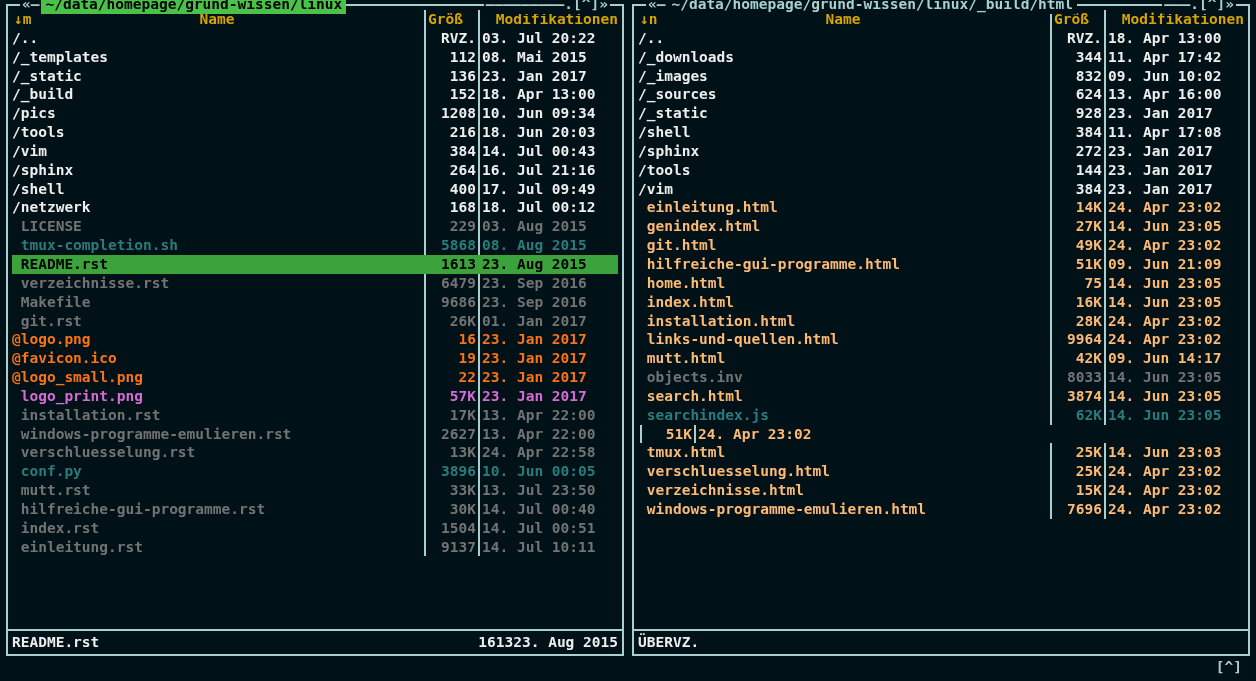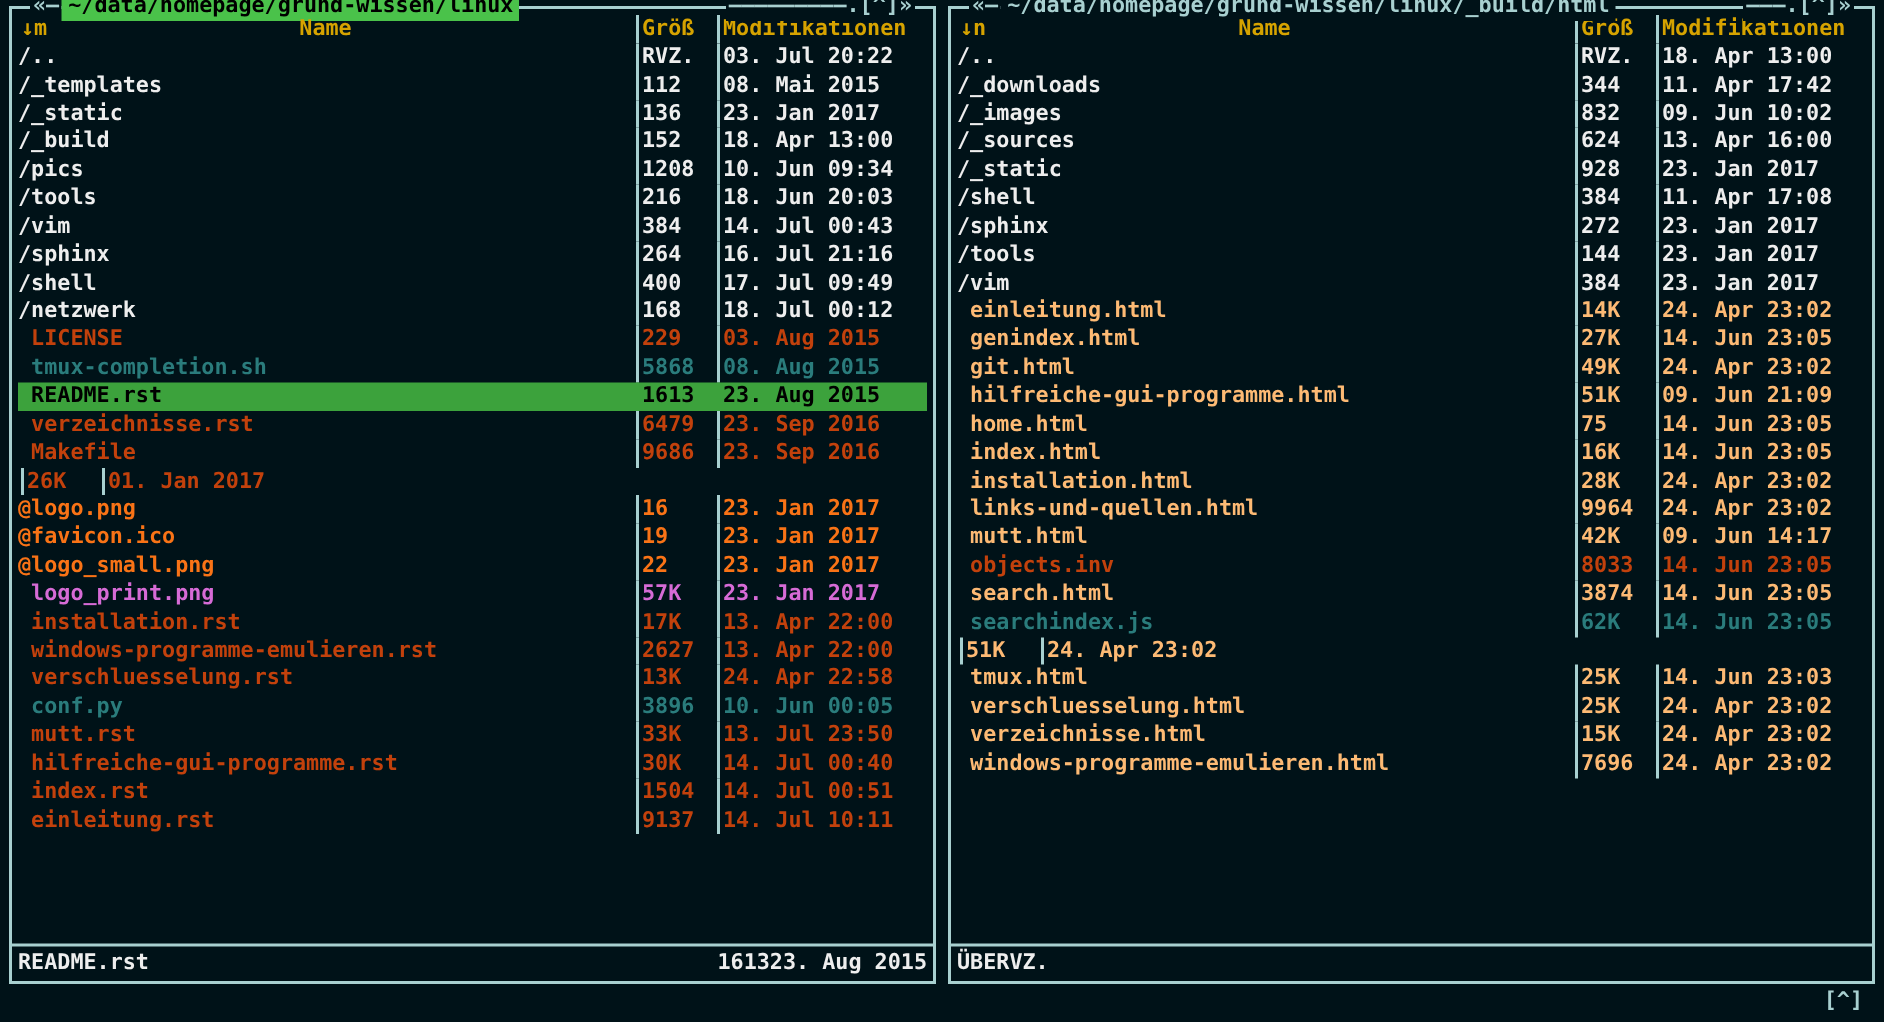--- a/index.html
+++ b/index.html
@@ -73,7 +73,7 @@
   .col-name { flex: 1; text-align: center; position: relative; }
   .col-name .arrow { position: absolute; left: 2px; color: #d6a300; }
   .col-size { width: 48px; }
-  .col-mod  { width: 136px; text-align: left; }
+  .col-mod  { width: 136px; text-align: right; }
   .sep {
     width: 2px;
     align-self: stretch;

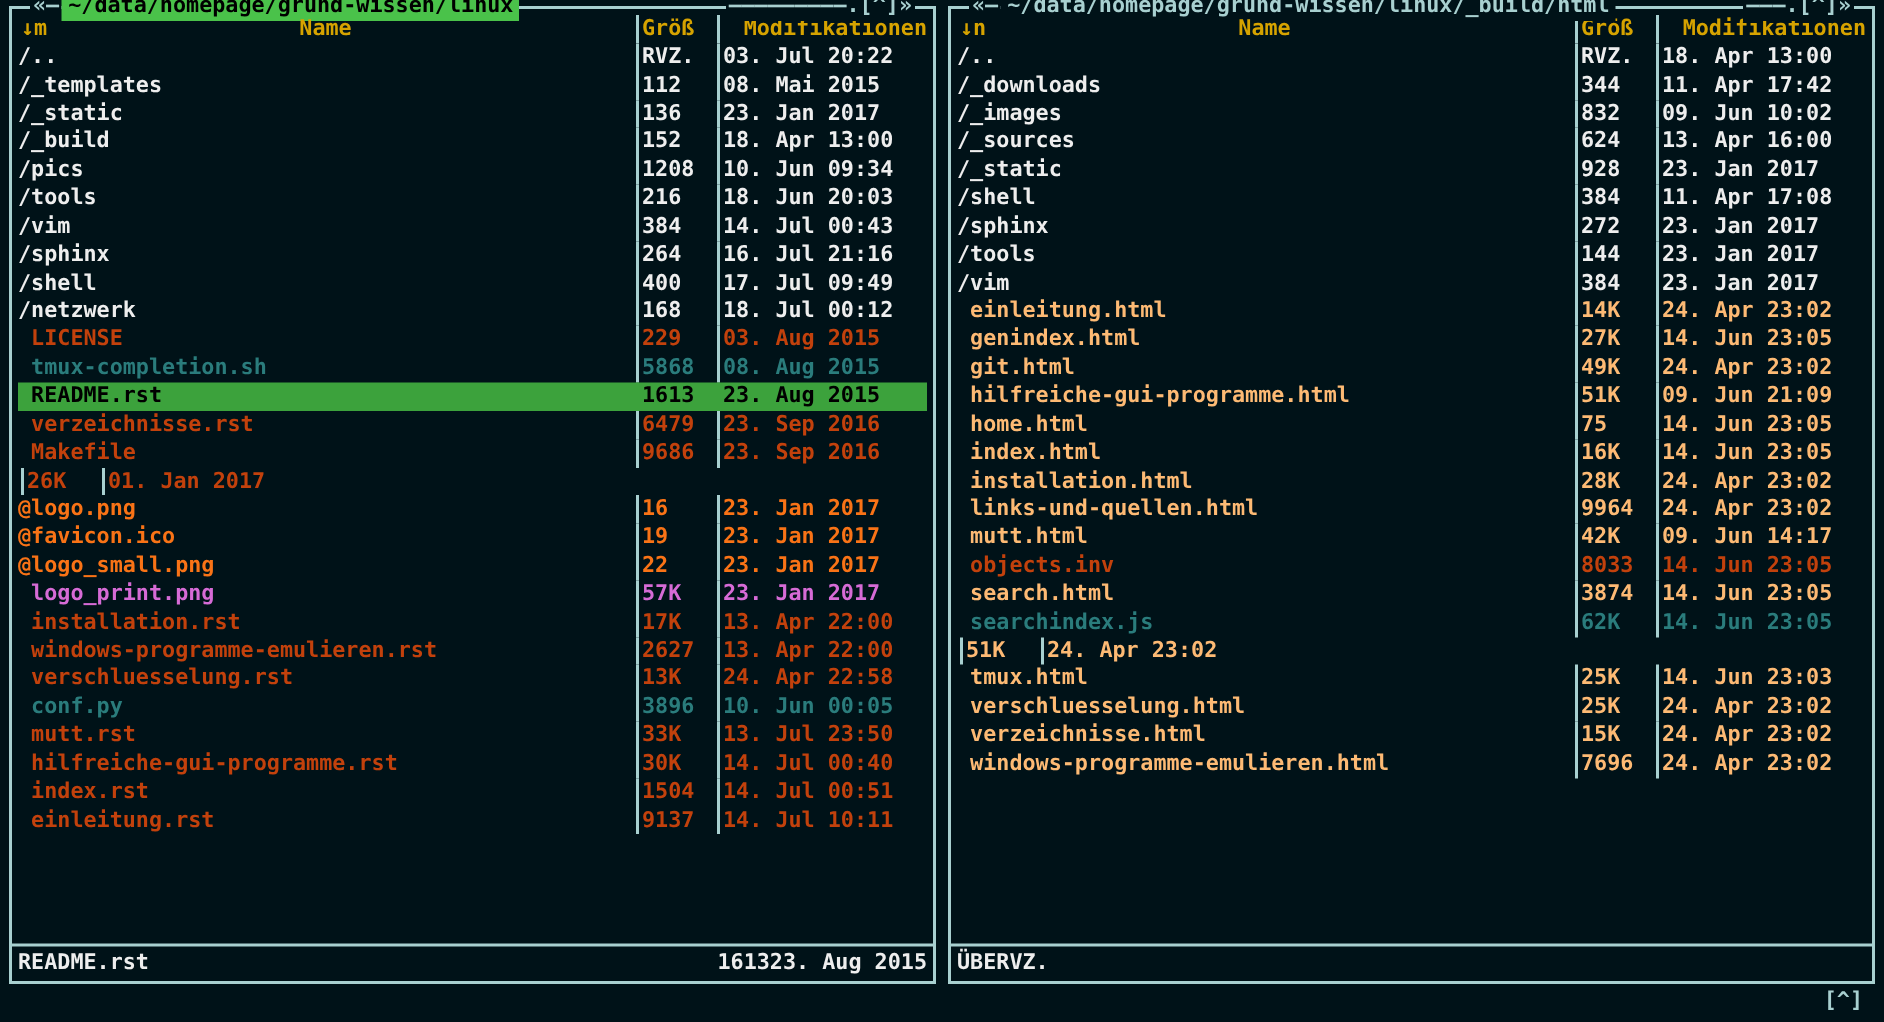--- a/index.html
+++ b/index.html
@@ -91,7 +91,7 @@
     white-space: pre;
   }
   .row .c-name { flex: 1; overflow: hidden; }
-  .row .c-size { width: 48px; }
+  .row .c-size { width: 48px; text-align: right; }
   .row .c-mod  { width: 136px; }
   .row .rsep  { width: 2px; background: #a8d0d0; margin: 0 2px; }
 

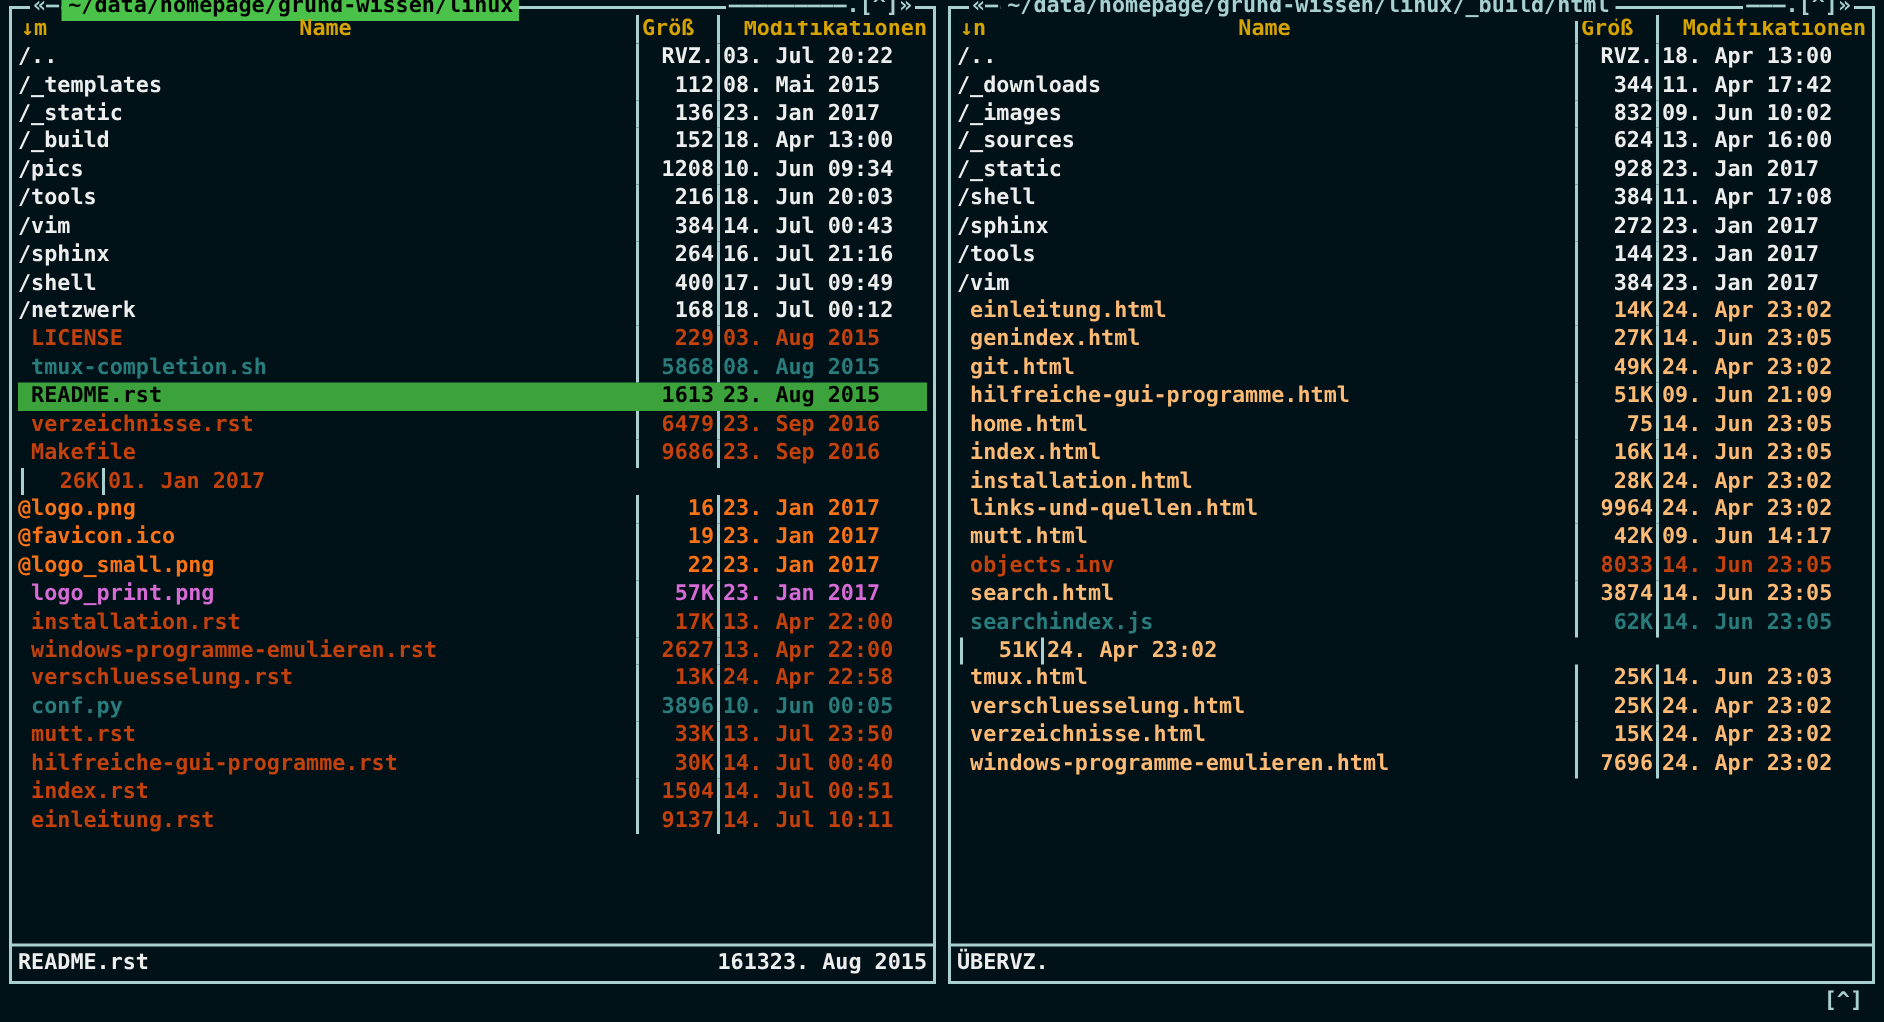--- a/index.html
+++ b/index.html
@@ -95,7 +95,7 @@
   .row .c-mod  { width: 136px; }
   .row .rsep  { width: 2px; background: #a8d0d0; margin: 0 2px; }
 
-  .clr-white   { color: #c2410c; }
+  .clr-white   { color: #737373; }
   .clr-dir     { color: #eee; }
   .clr-cyan    { color: #fdba74; }
   .clr-cyan-dim{ color: #2a7c7c; }

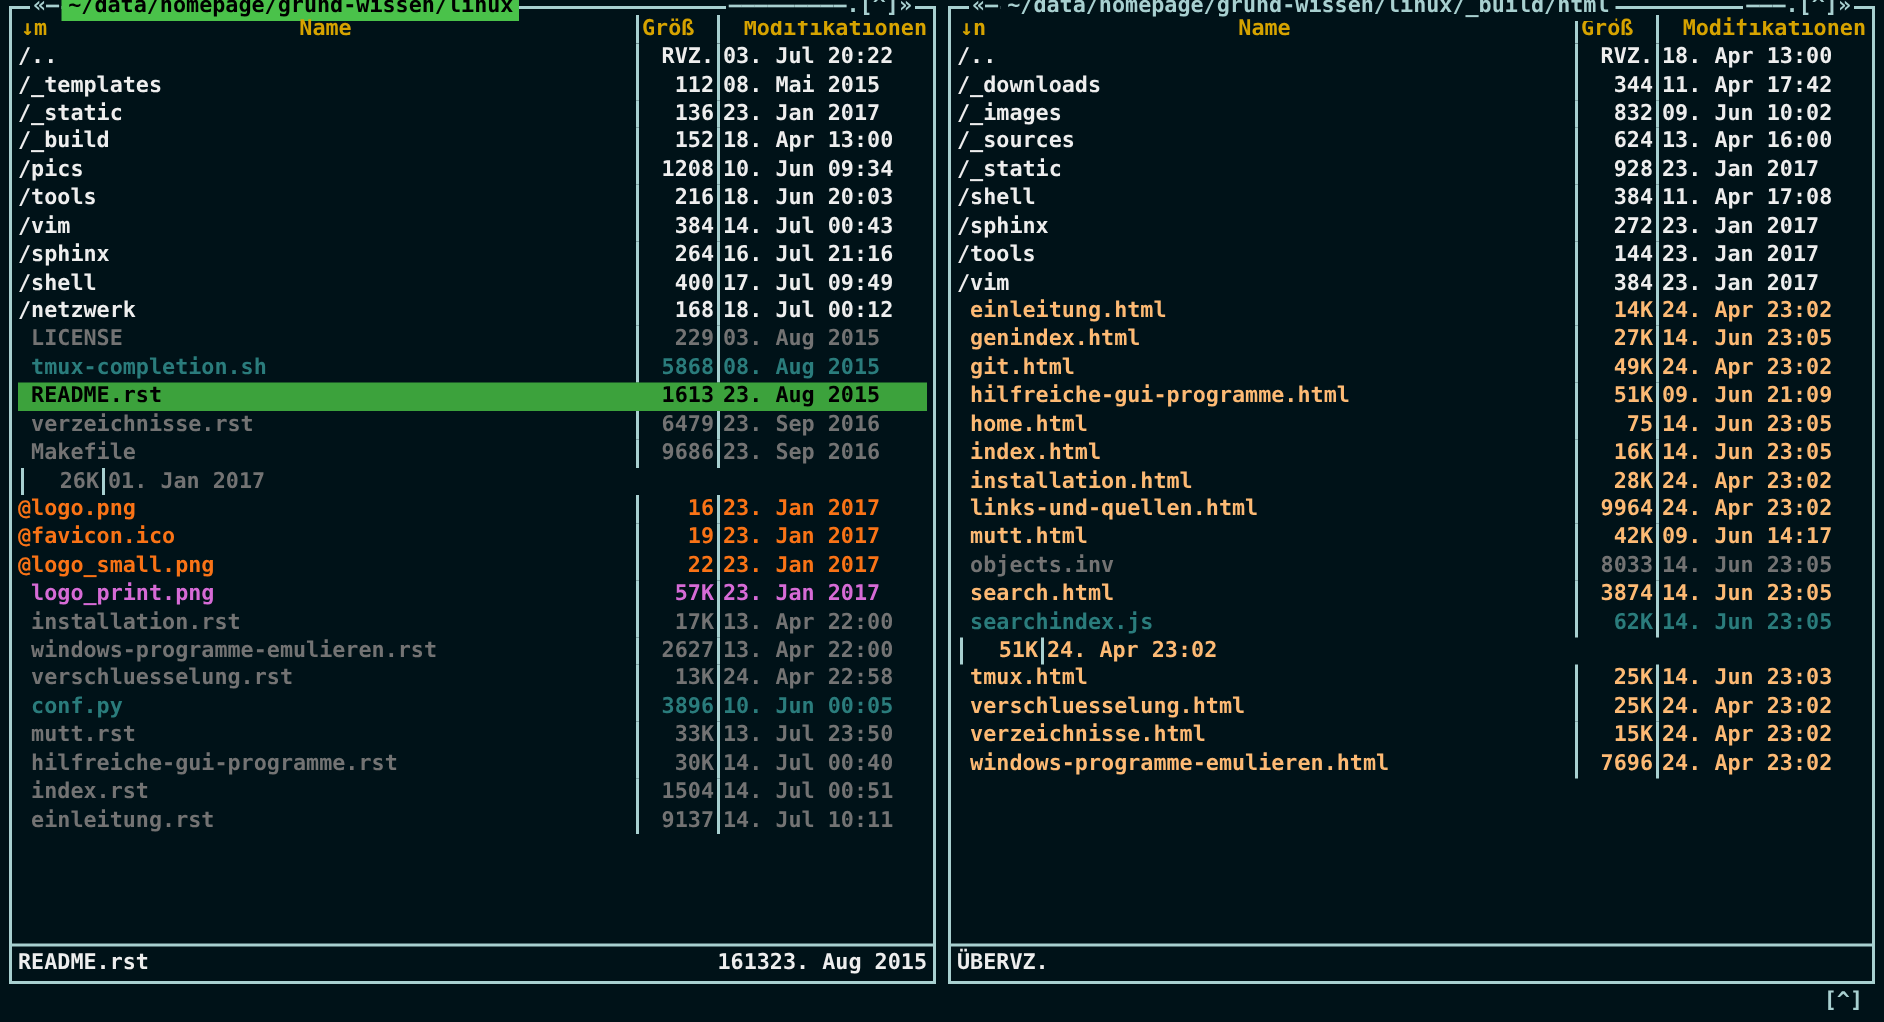--- a/index.html
+++ b/index.html
@@ -160,7 +160,7 @@
           <div class="row selected"><span class="c-name clr-white"> README.rst</span><span class="rsep"></span><span class="c-size clr-white">1613</span><span class="rsep"></span><span class="c-mod clr-white">23. Aug 2015</span></div>
           <div class="row"><span class="c-name clr-white"> verzeichnisse.rst</span><span class="rsep"></span><span class="c-size clr-white">6479</span><span class="rsep"></span><span class="c-mod clr-white">23. Sep 2016</span></div>
           <div class="row"><span class="c-name clr-white"> Makefile</span><span class="rsep"></span><span class="c-size clr-white">9686</span><span class="rsep"></span><span class="c-mod clr-white">23. Sep 2016</span></div>
-          <div class="row"><span class="rsep"></span><span class="c-size clr-white">26K</span><span class="rsep"></span><span class="c-mod clr-white">01. Jan 2017</span></div>
+          <div class="row"><span class="c-name clr-white"> git.rst</span><span class="rsep"></span><span class="c-size clr-white">26K</span><span class="rsep"></span><span class="c-mod clr-white">01. Jan 2017</span></div>
           <div class="row"><span class="c-name clr-blue">@logo.png</span><span class="rsep"></span><span class="c-size clr-blue">16</span><span class="rsep"></span><span class="c-mod clr-blue">23. Jan 2017</span></div>
           <div class="row"><span class="c-name clr-blue">@favicon.ico</span><span class="rsep"></span><span class="c-size clr-blue">19</span><span class="rsep"></span><span class="c-mod clr-blue">23. Jan 2017</span></div>
           <div class="row"><span class="c-name clr-blue">@logo_small.png</span><span class="rsep"></span><span class="c-size clr-blue">22</span><span class="rsep"></span><span class="c-mod clr-blue">23. Jan 2017</span></div>

